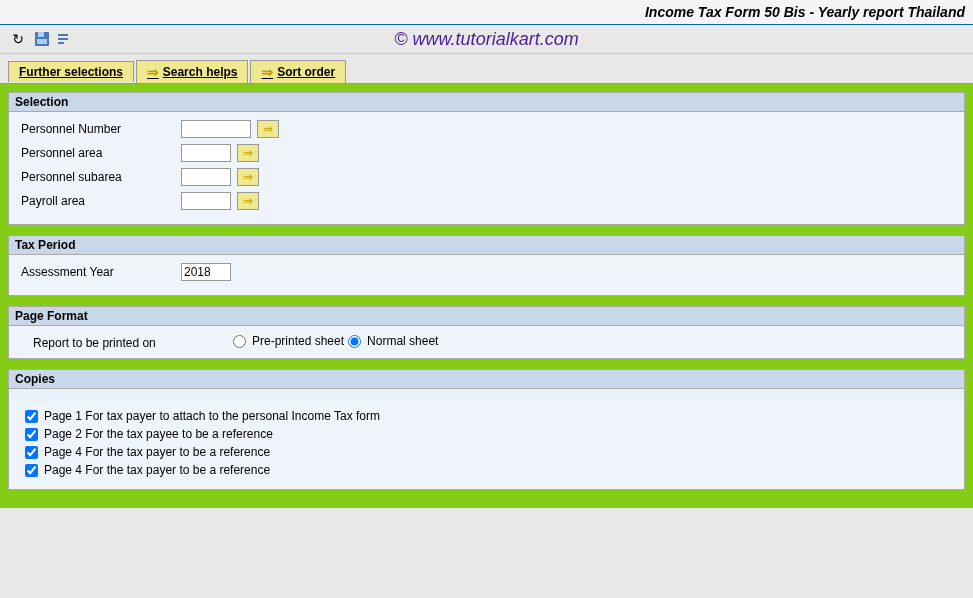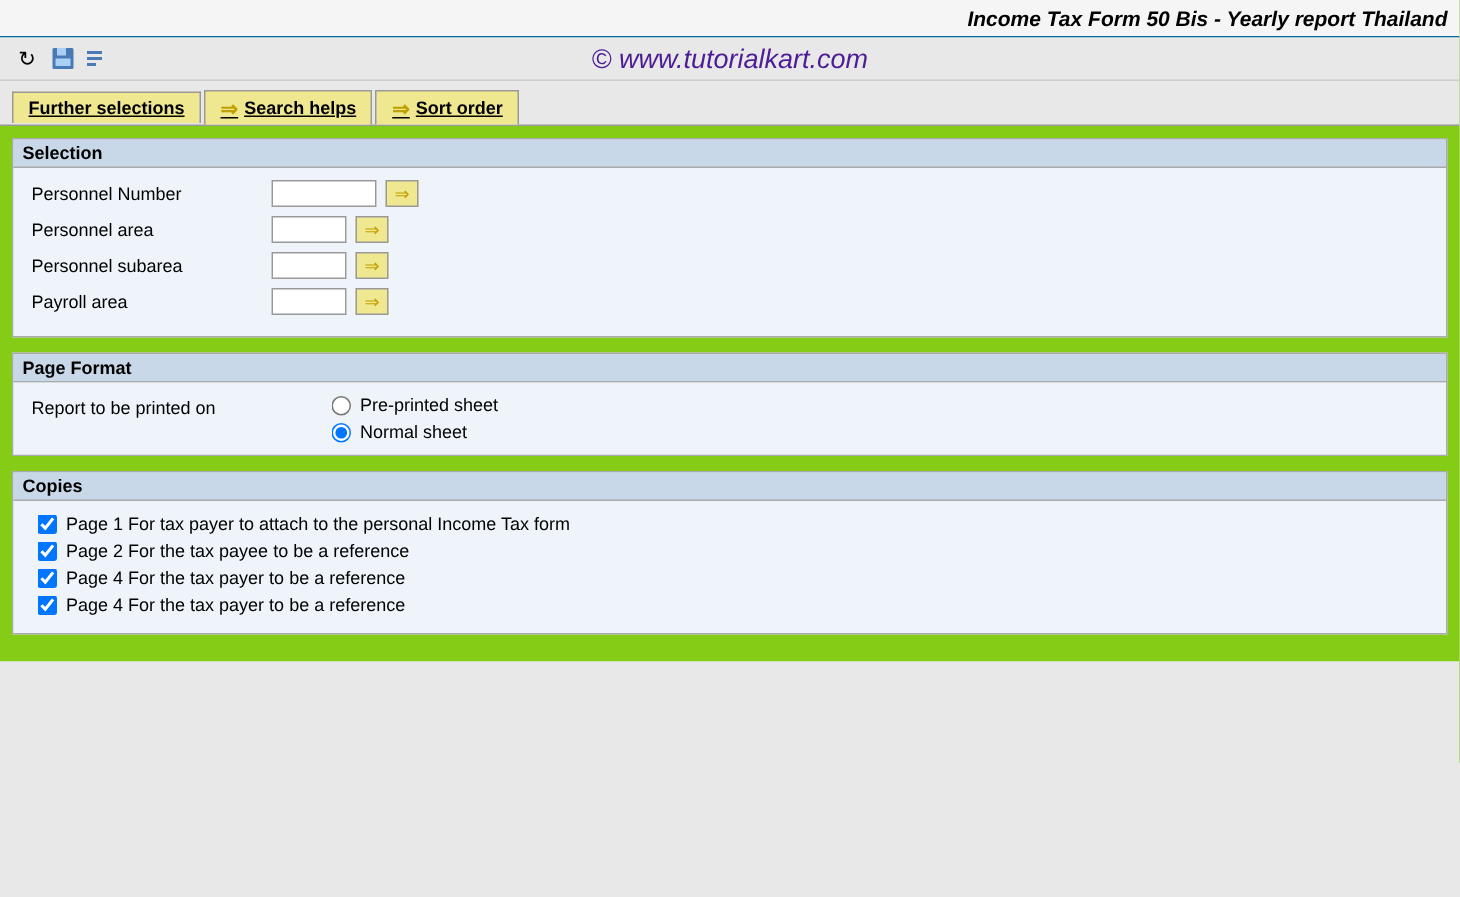--- a/index.html
+++ b/index.html
@@ -274,6 +274,15 @@
     </div>
   </div>
 
+  <div class="section">
+    <div class="section-header">Tax Period</div>
+    <div class="section-body">
+      <div class="field-row">
+        <span class="field-label">Assessment Year</span>
+        <input class="assessment-input" type="text" value="2018" style="">
+      </div>
+    </div>
+  </div>
 
   <div class="section">
     <div class="section-header">Page Format</div>

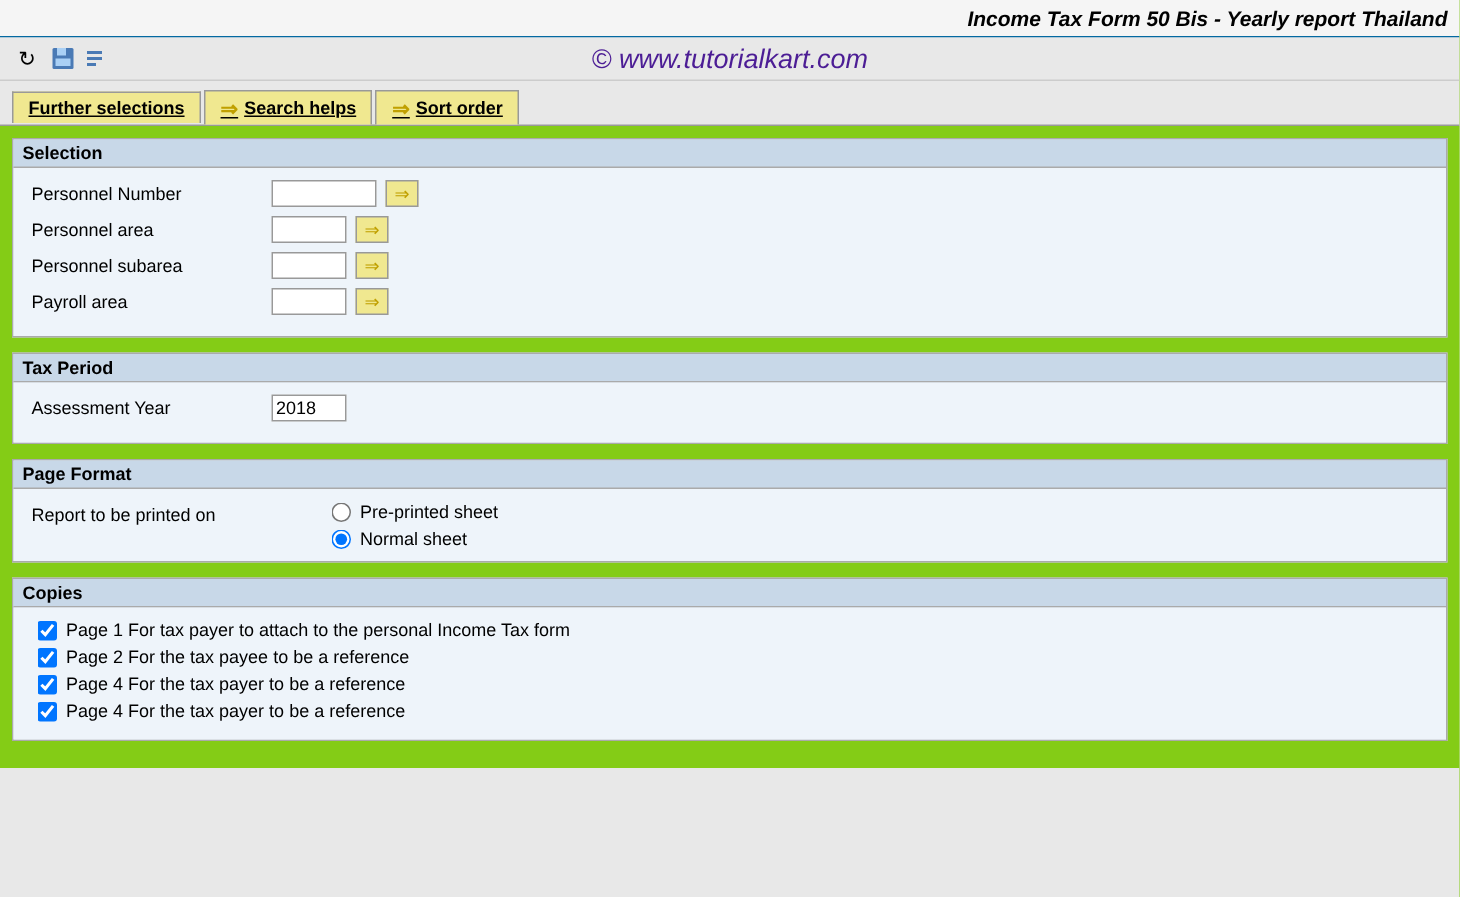--- a/index.html
+++ b/index.html
@@ -172,6 +172,7 @@
       width: 180px;
       font-size: 12px;
       padding-top: 2px;
+      margin-left: 12px;
     }
 
     .copies-body {

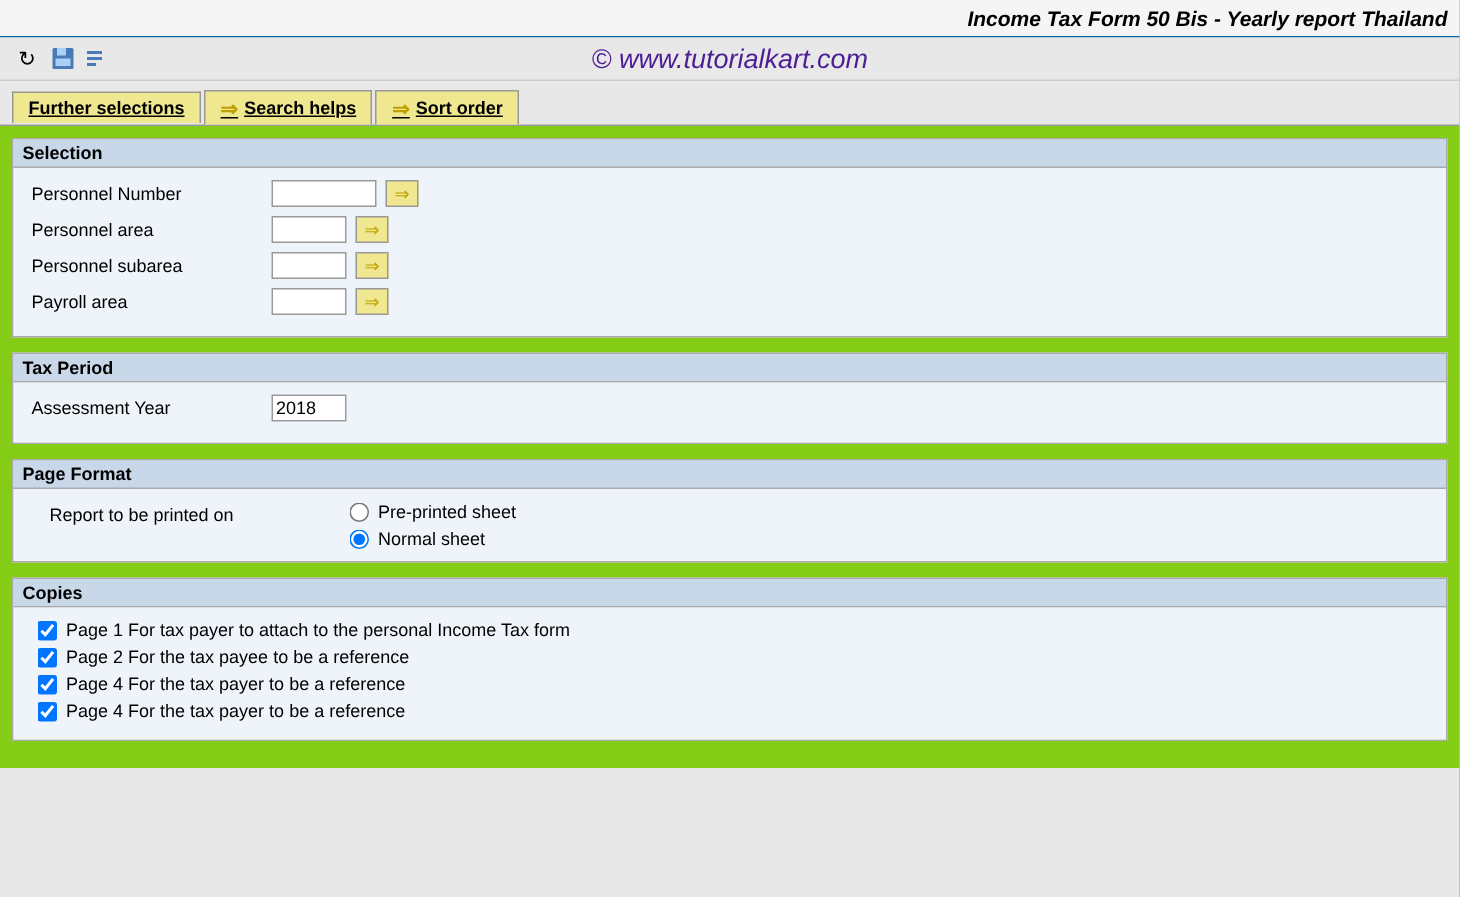--- a/index.html
+++ b/index.html
@@ -143,7 +143,7 @@
 
     .radio-group {
       display: flex;
-      flex-direction: column;
+      flex-direction: row;
       gap: 4px;
     }
 

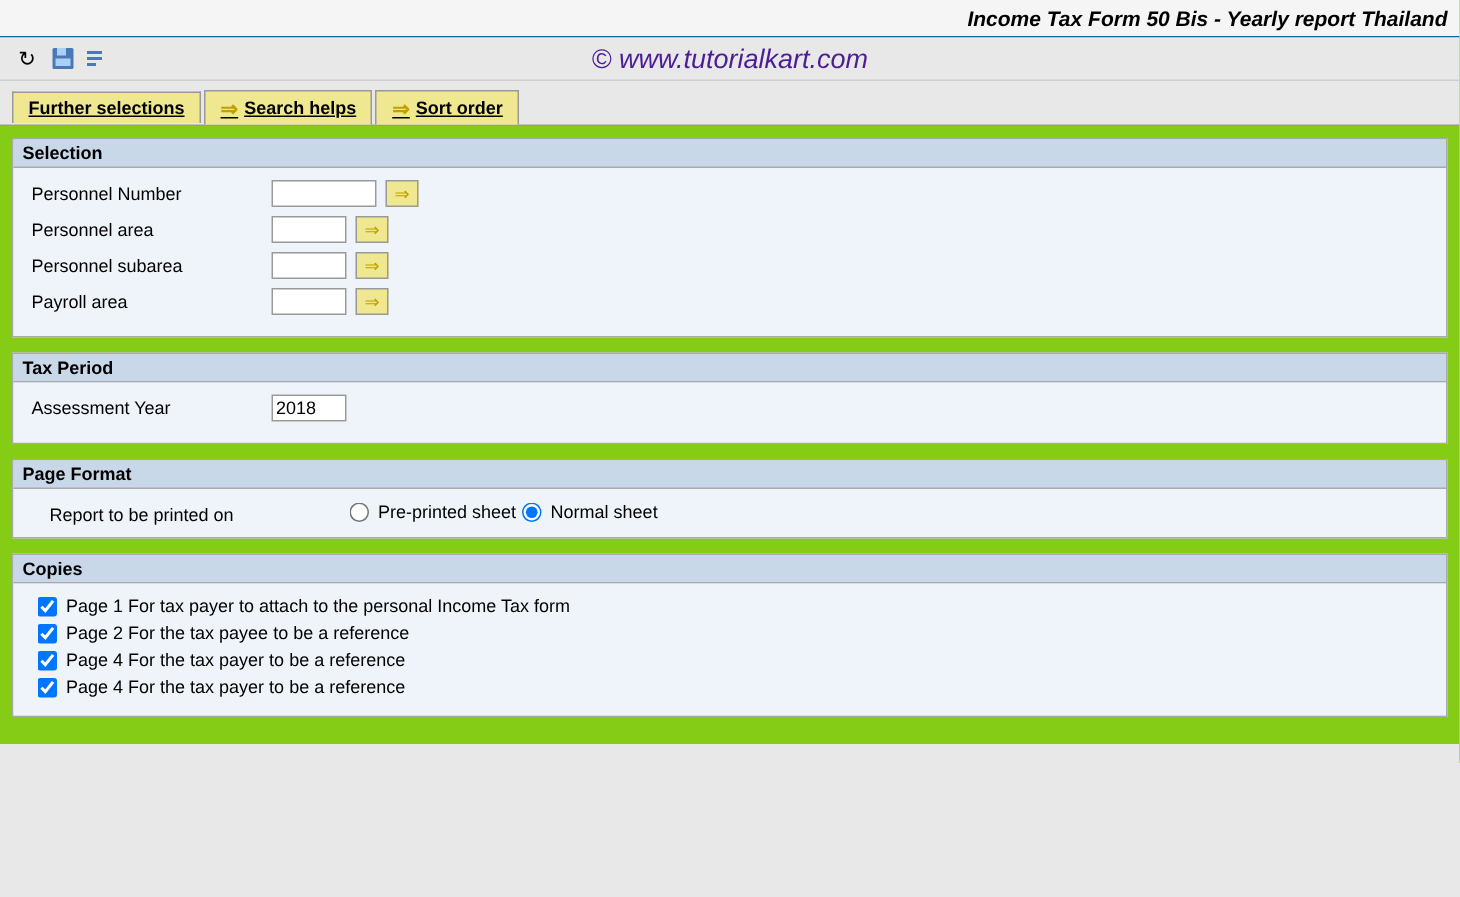--- a/index.html
+++ b/index.html
@@ -178,6 +178,7 @@
     .copies-body {
       padding: 8px 16px;
       background: #eef4fa;
+      margin-top: 12px;
     }
 
     .checkbox-row {

